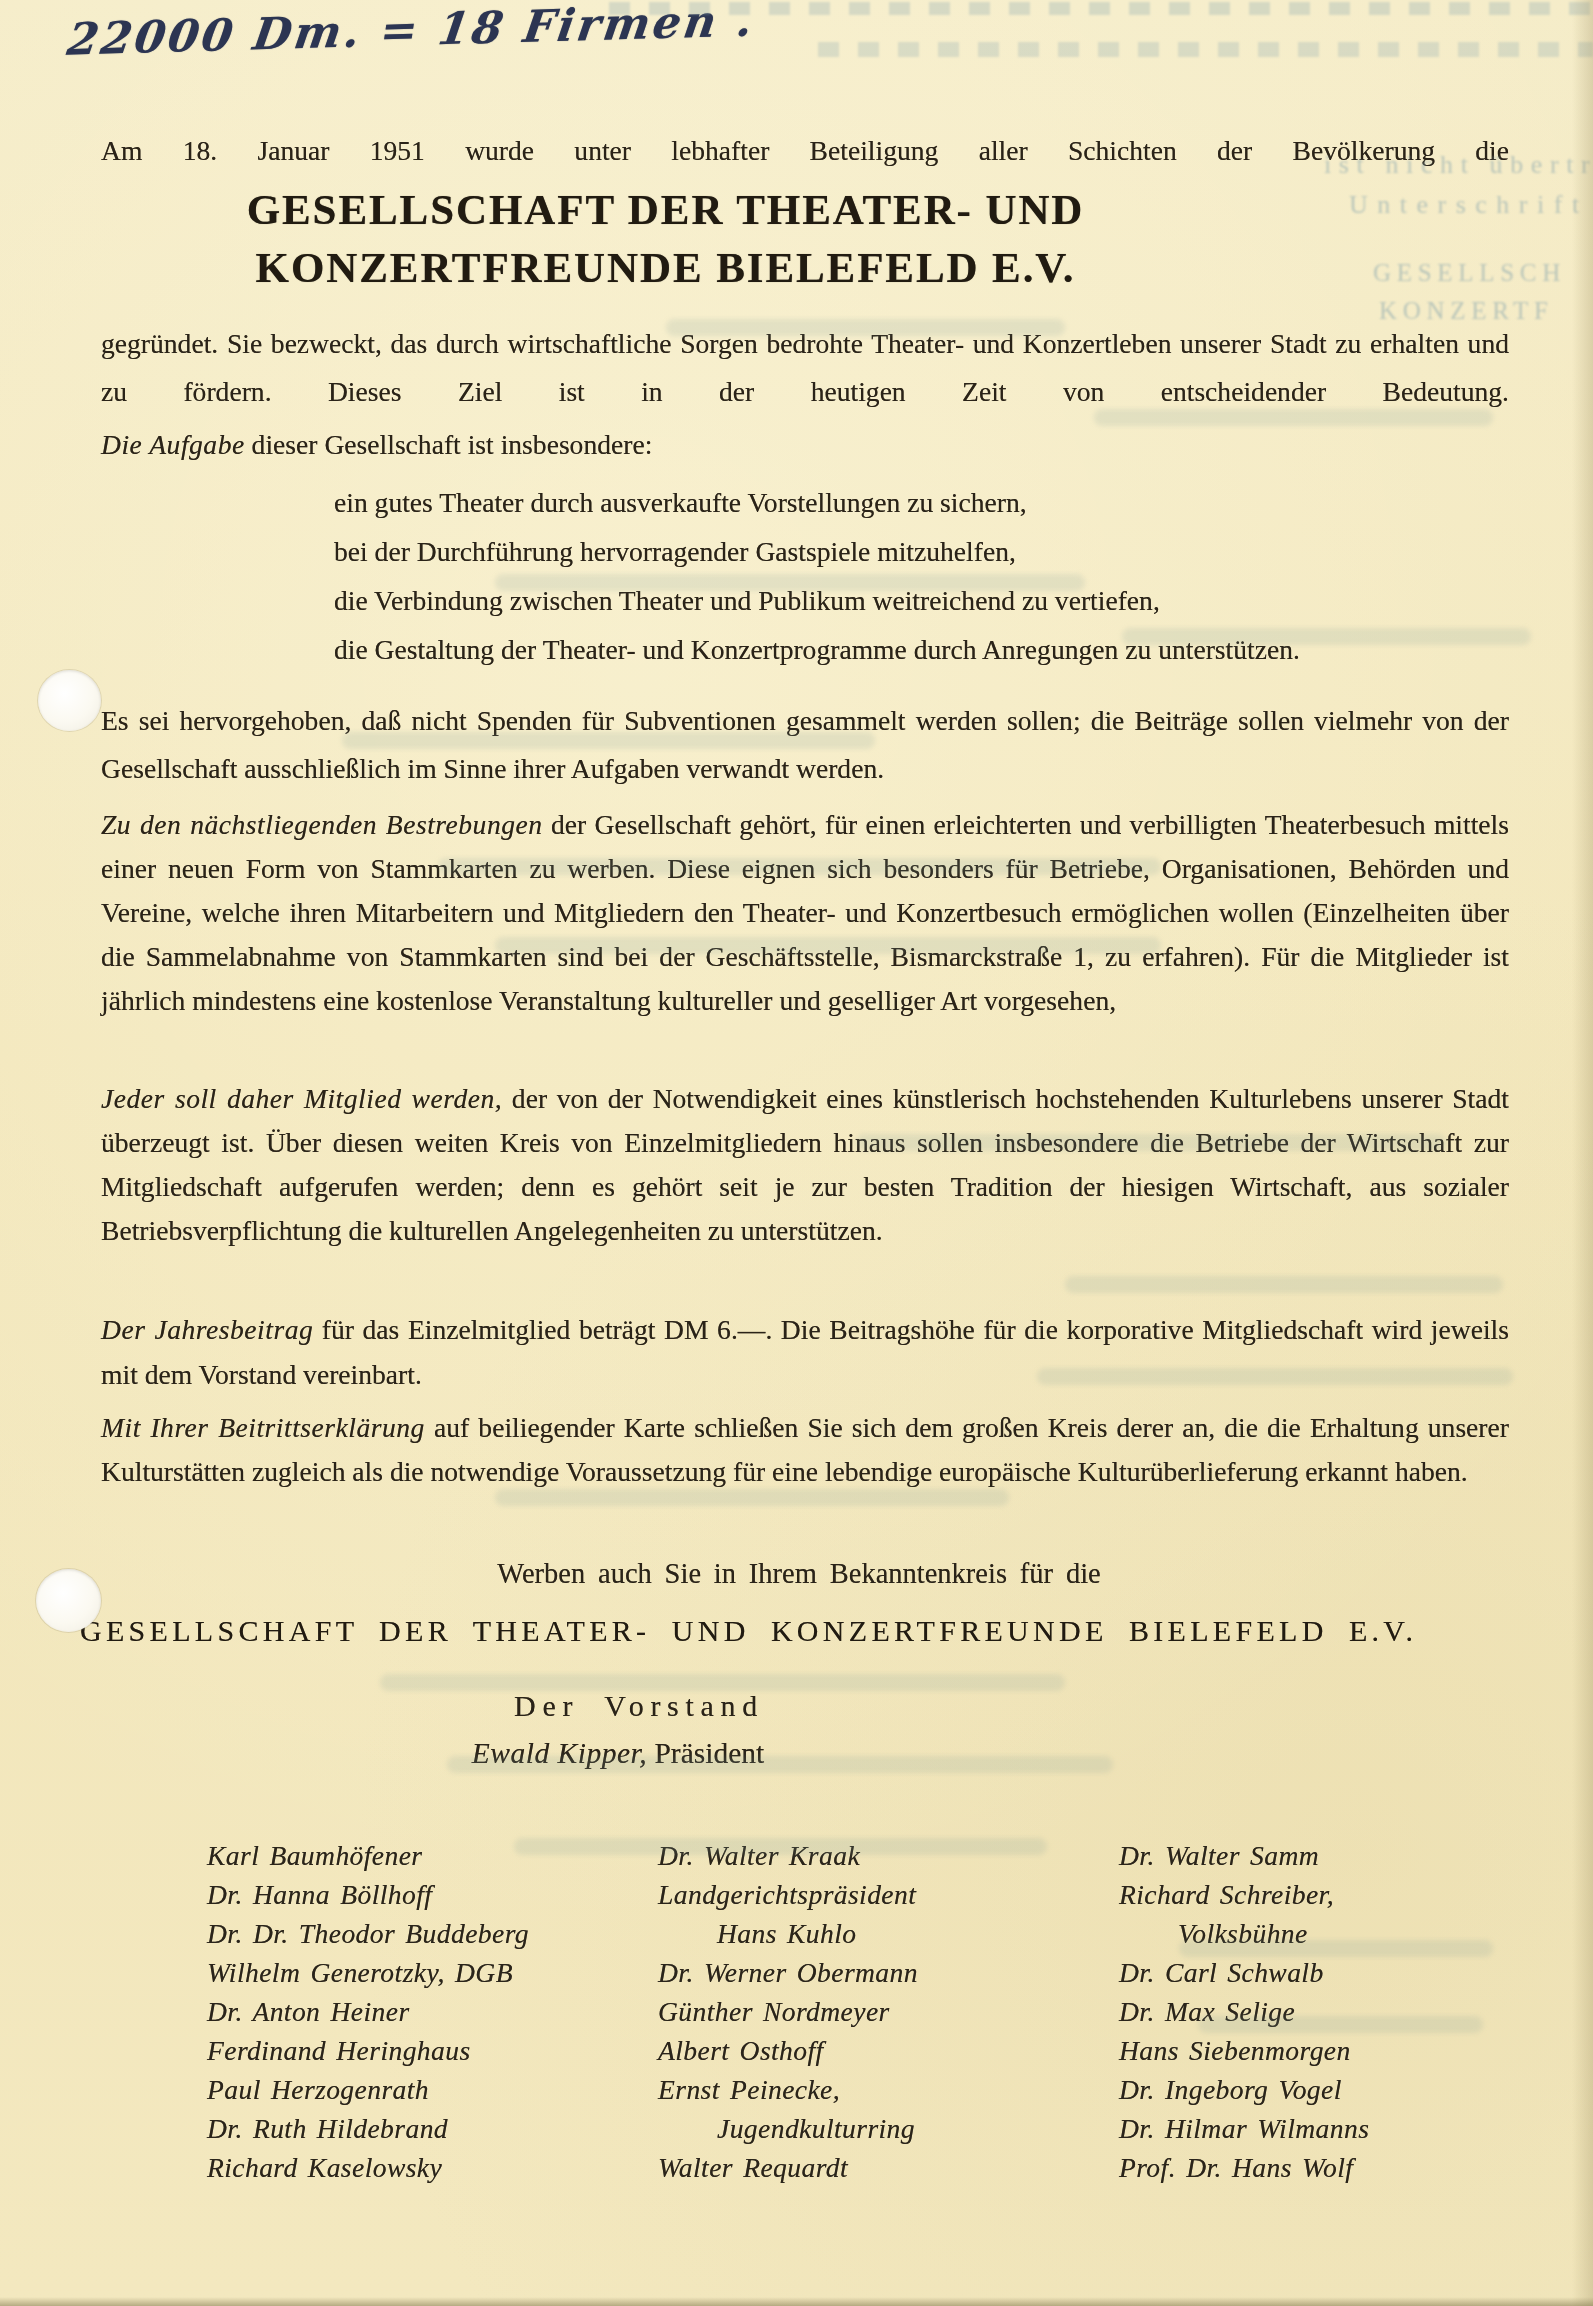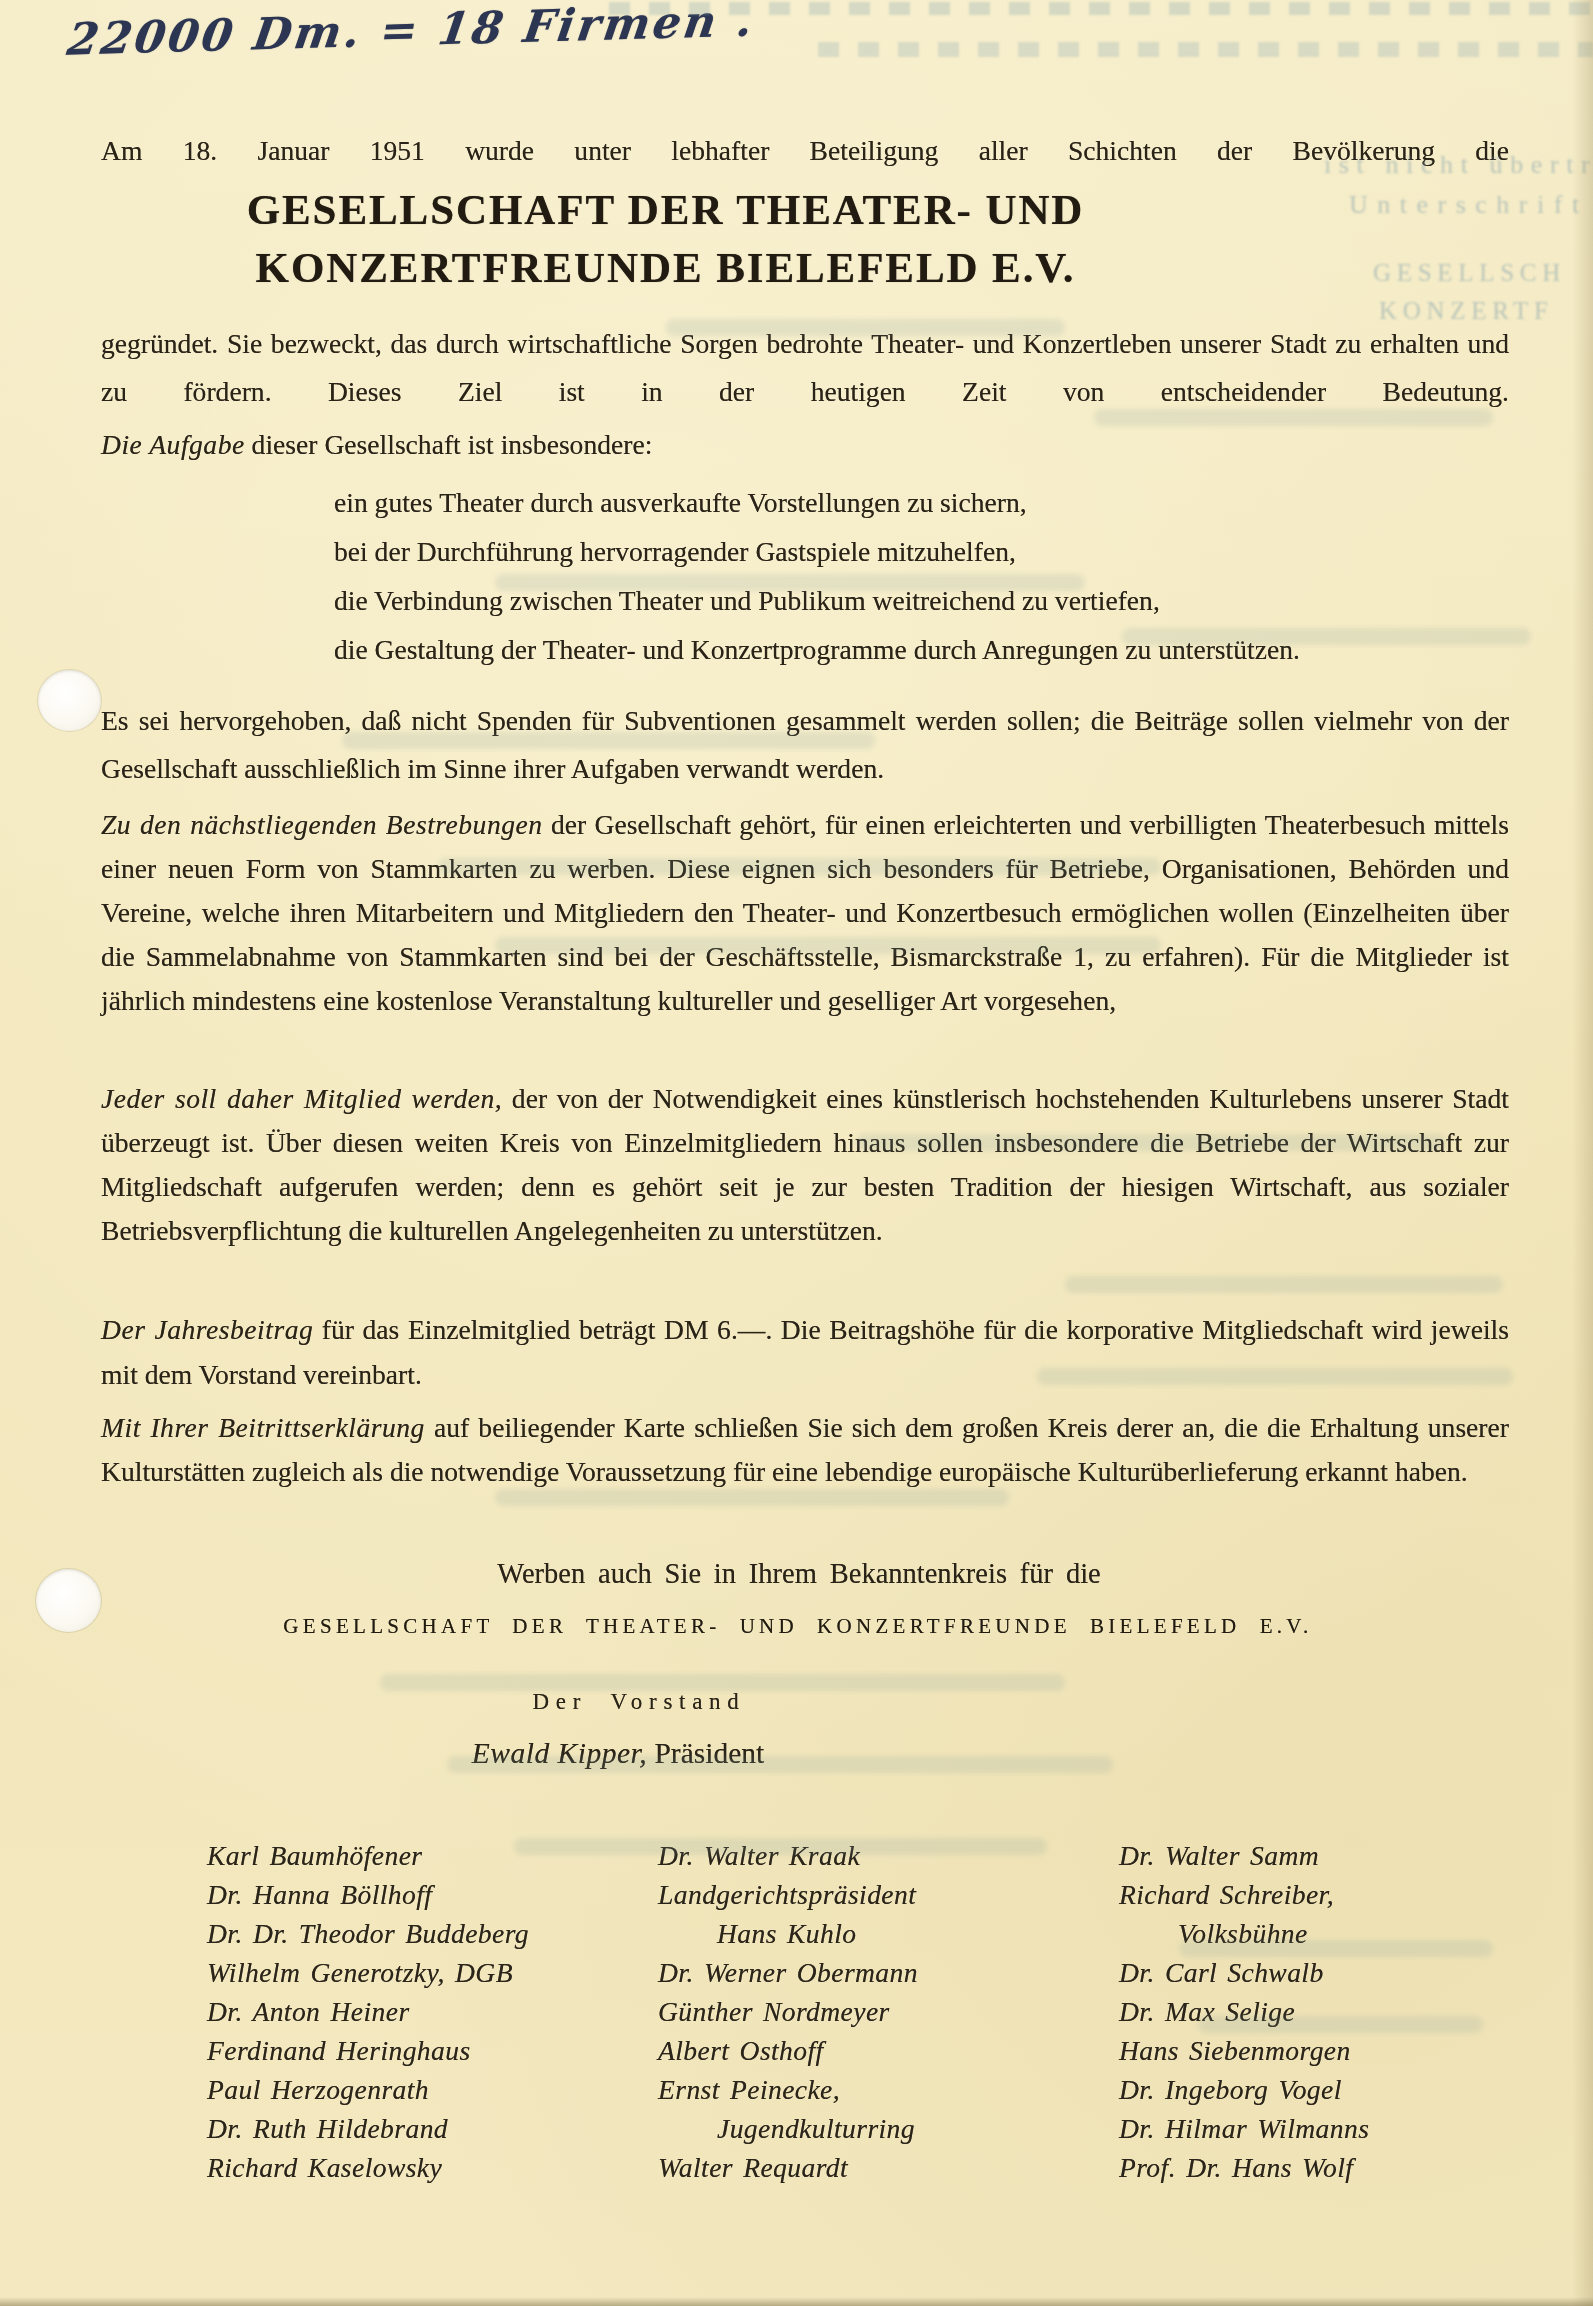--- a/index.html
+++ b/index.html
@@ -69,7 +69,7 @@
   .p-werben{top:1558px;}
   .caps-line{
     position:absolute;left:80px;top:1614px;width:1436px;
-    text-align:center;font-size:21px;letter-spacing:4.3px;word-spacing:9.5px;
+    font-size:30px;letter-spacing:4.3px;word-spacing:9.5px;
     color:var(--title-ink);text-shadow:0 0 0.6px rgba(33,27,17,.6);
     white-space:nowrap;
   }

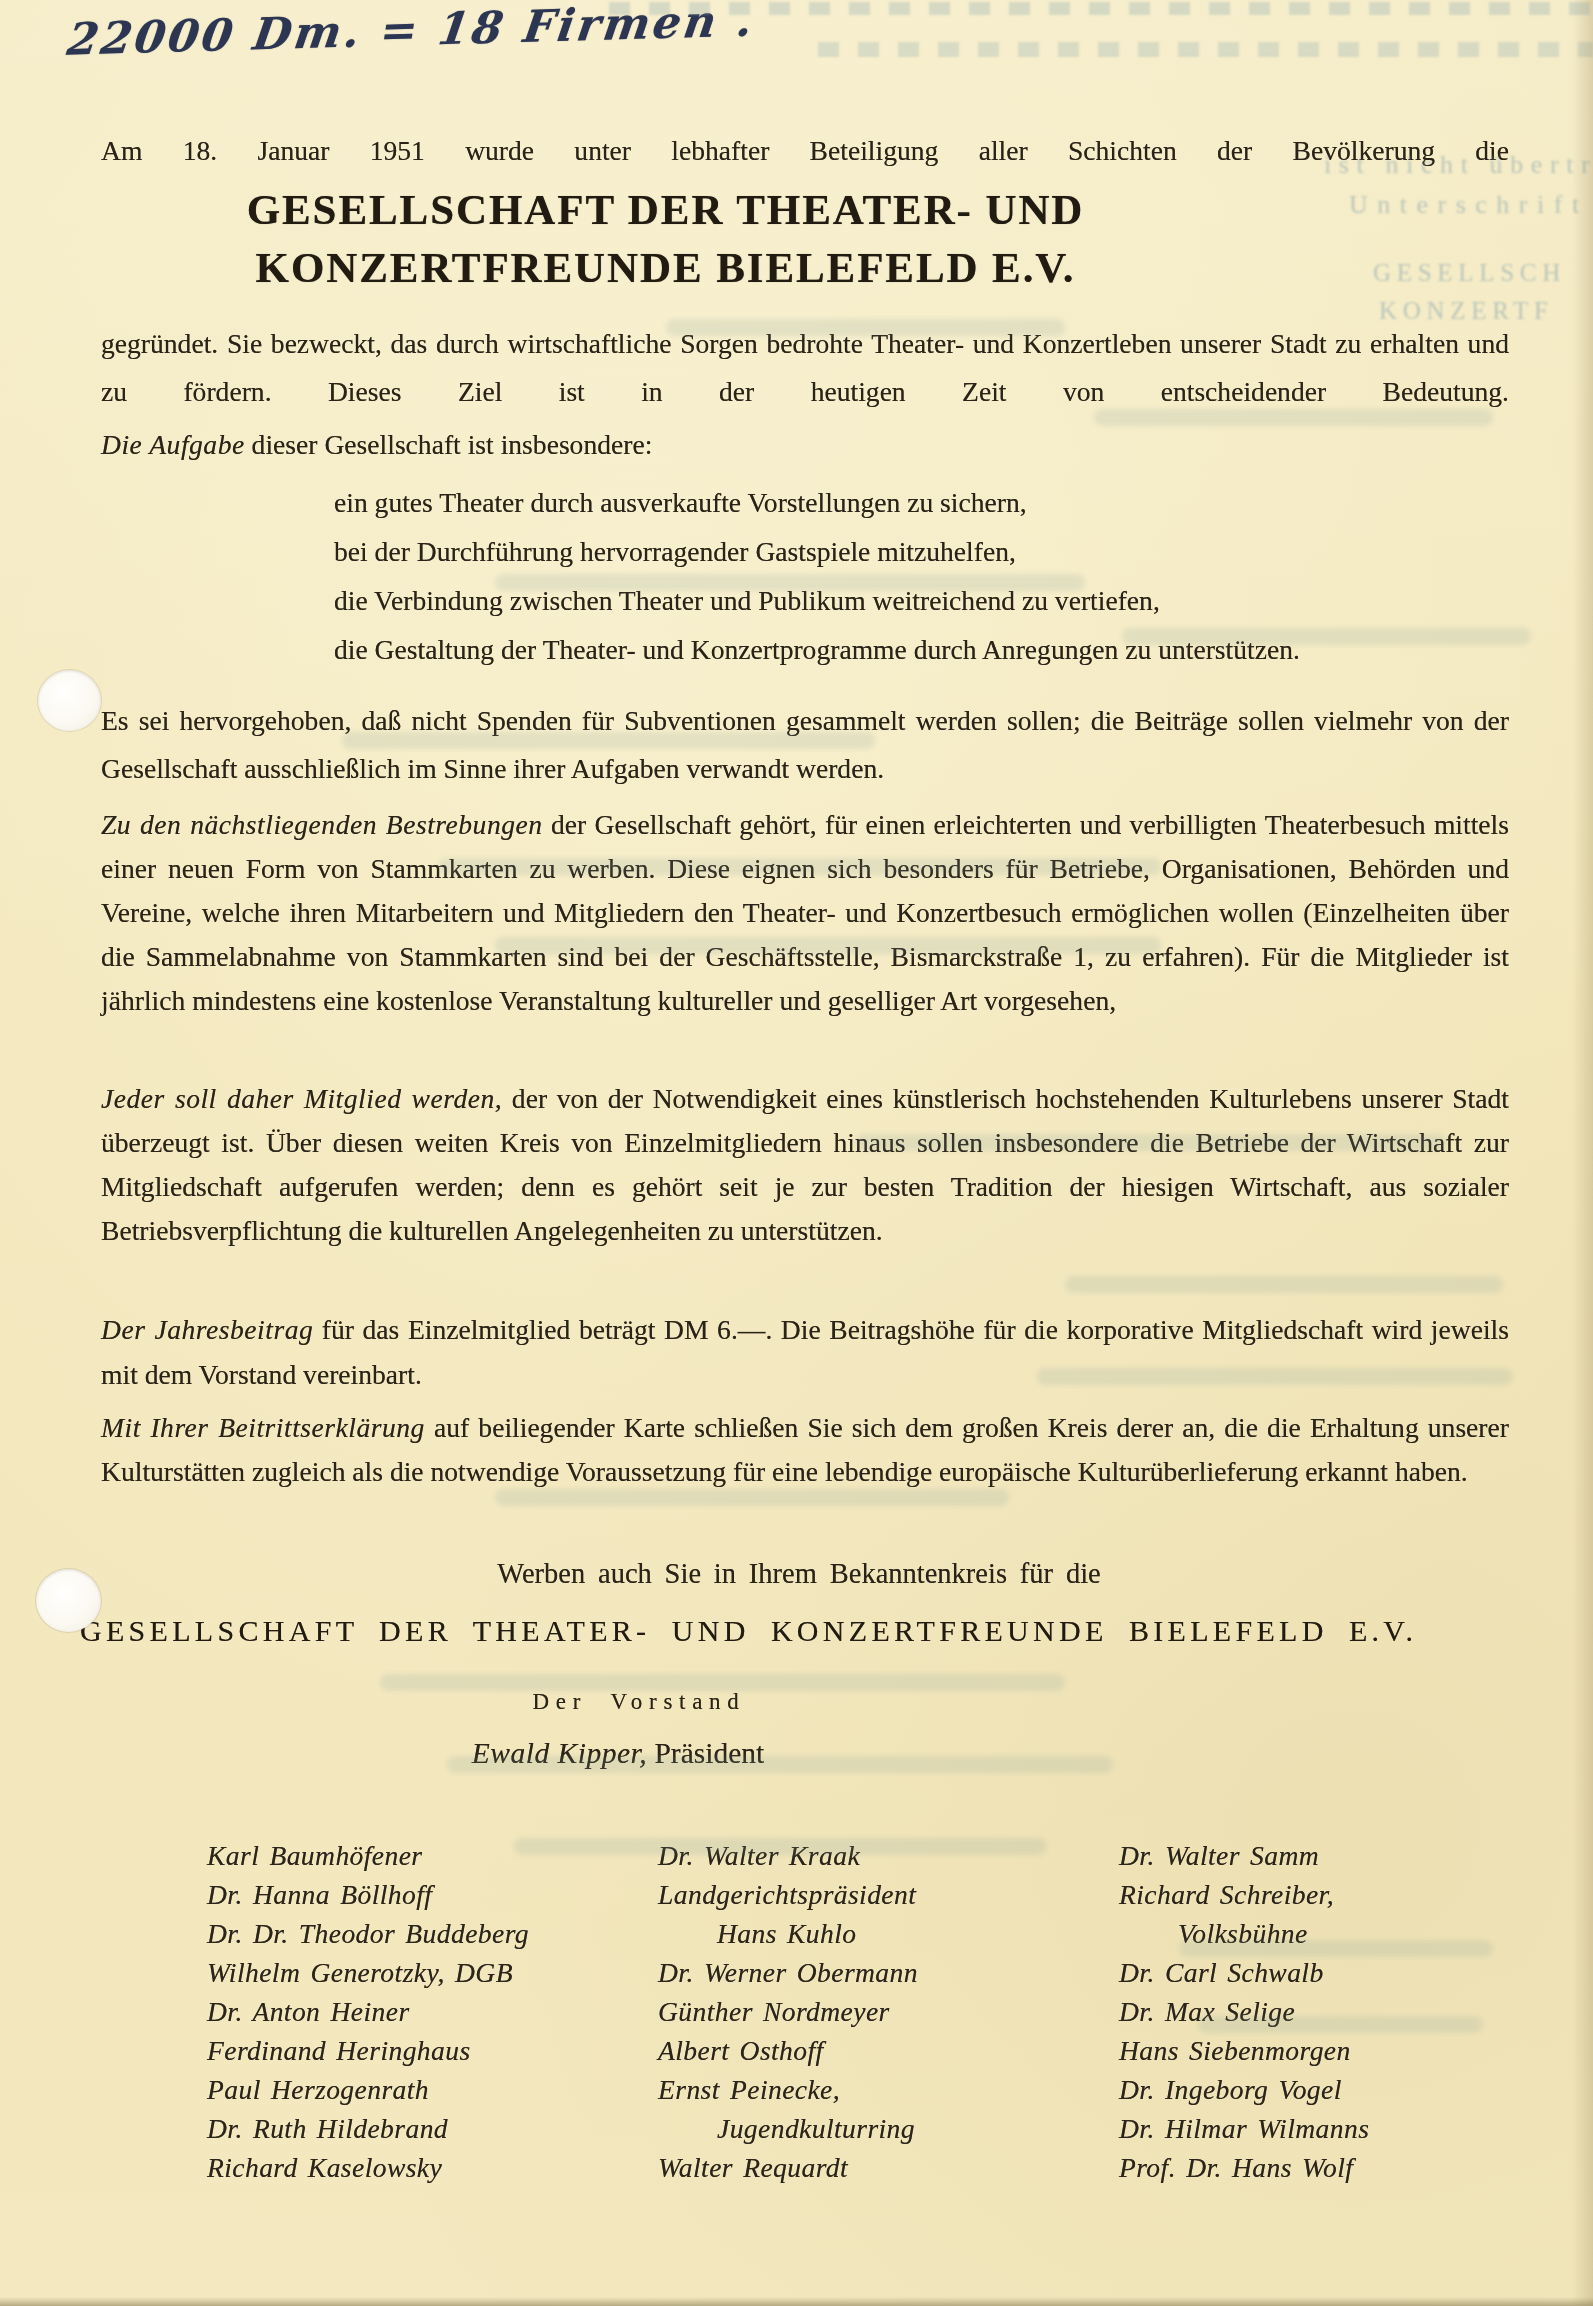--- a/index.html
+++ b/index.html
@@ -75,7 +75,7 @@
   }
   .vorstand-heading{
     position:absolute;left:0;top:1689px;width:1278px;
-    text-align:center;font-size:23px;letter-spacing:6.7px;word-spacing:11.4px;
+    text-align:center;font-size:30px;letter-spacing:6.7px;word-spacing:11.4px;
     color:var(--ink);text-shadow:0 0 0.5px rgba(42,35,24,.6);
   }
   .president{

